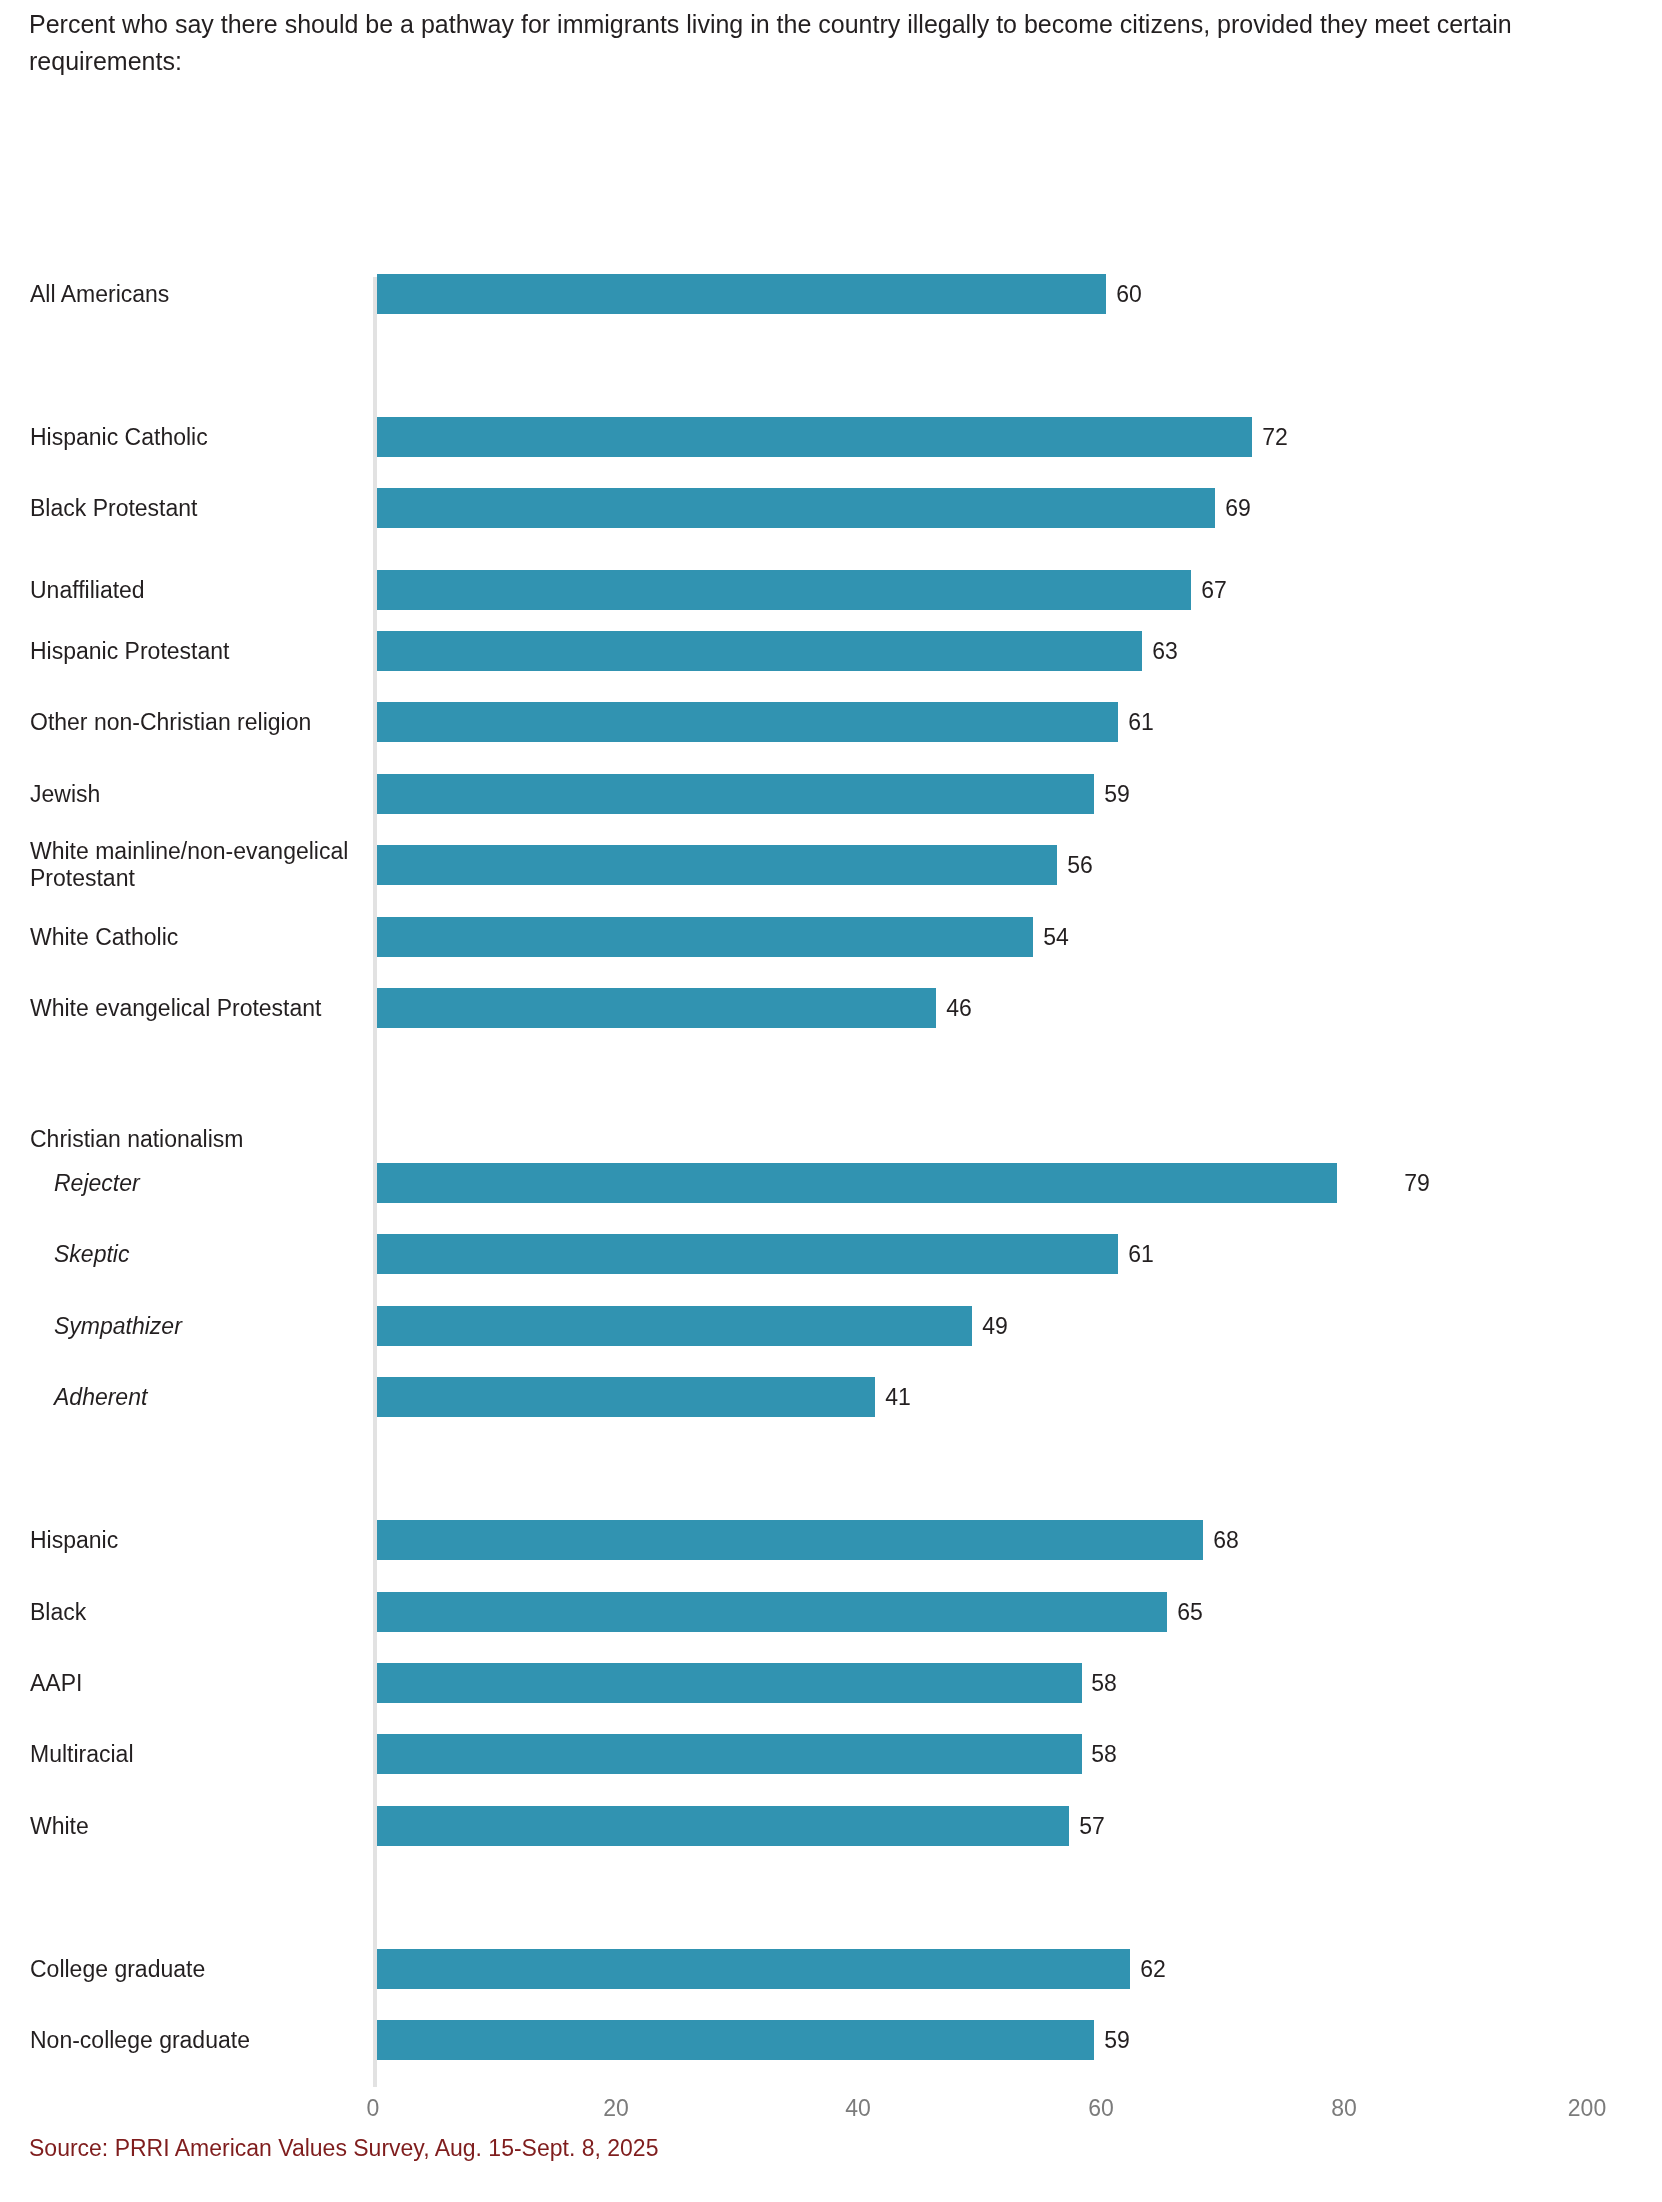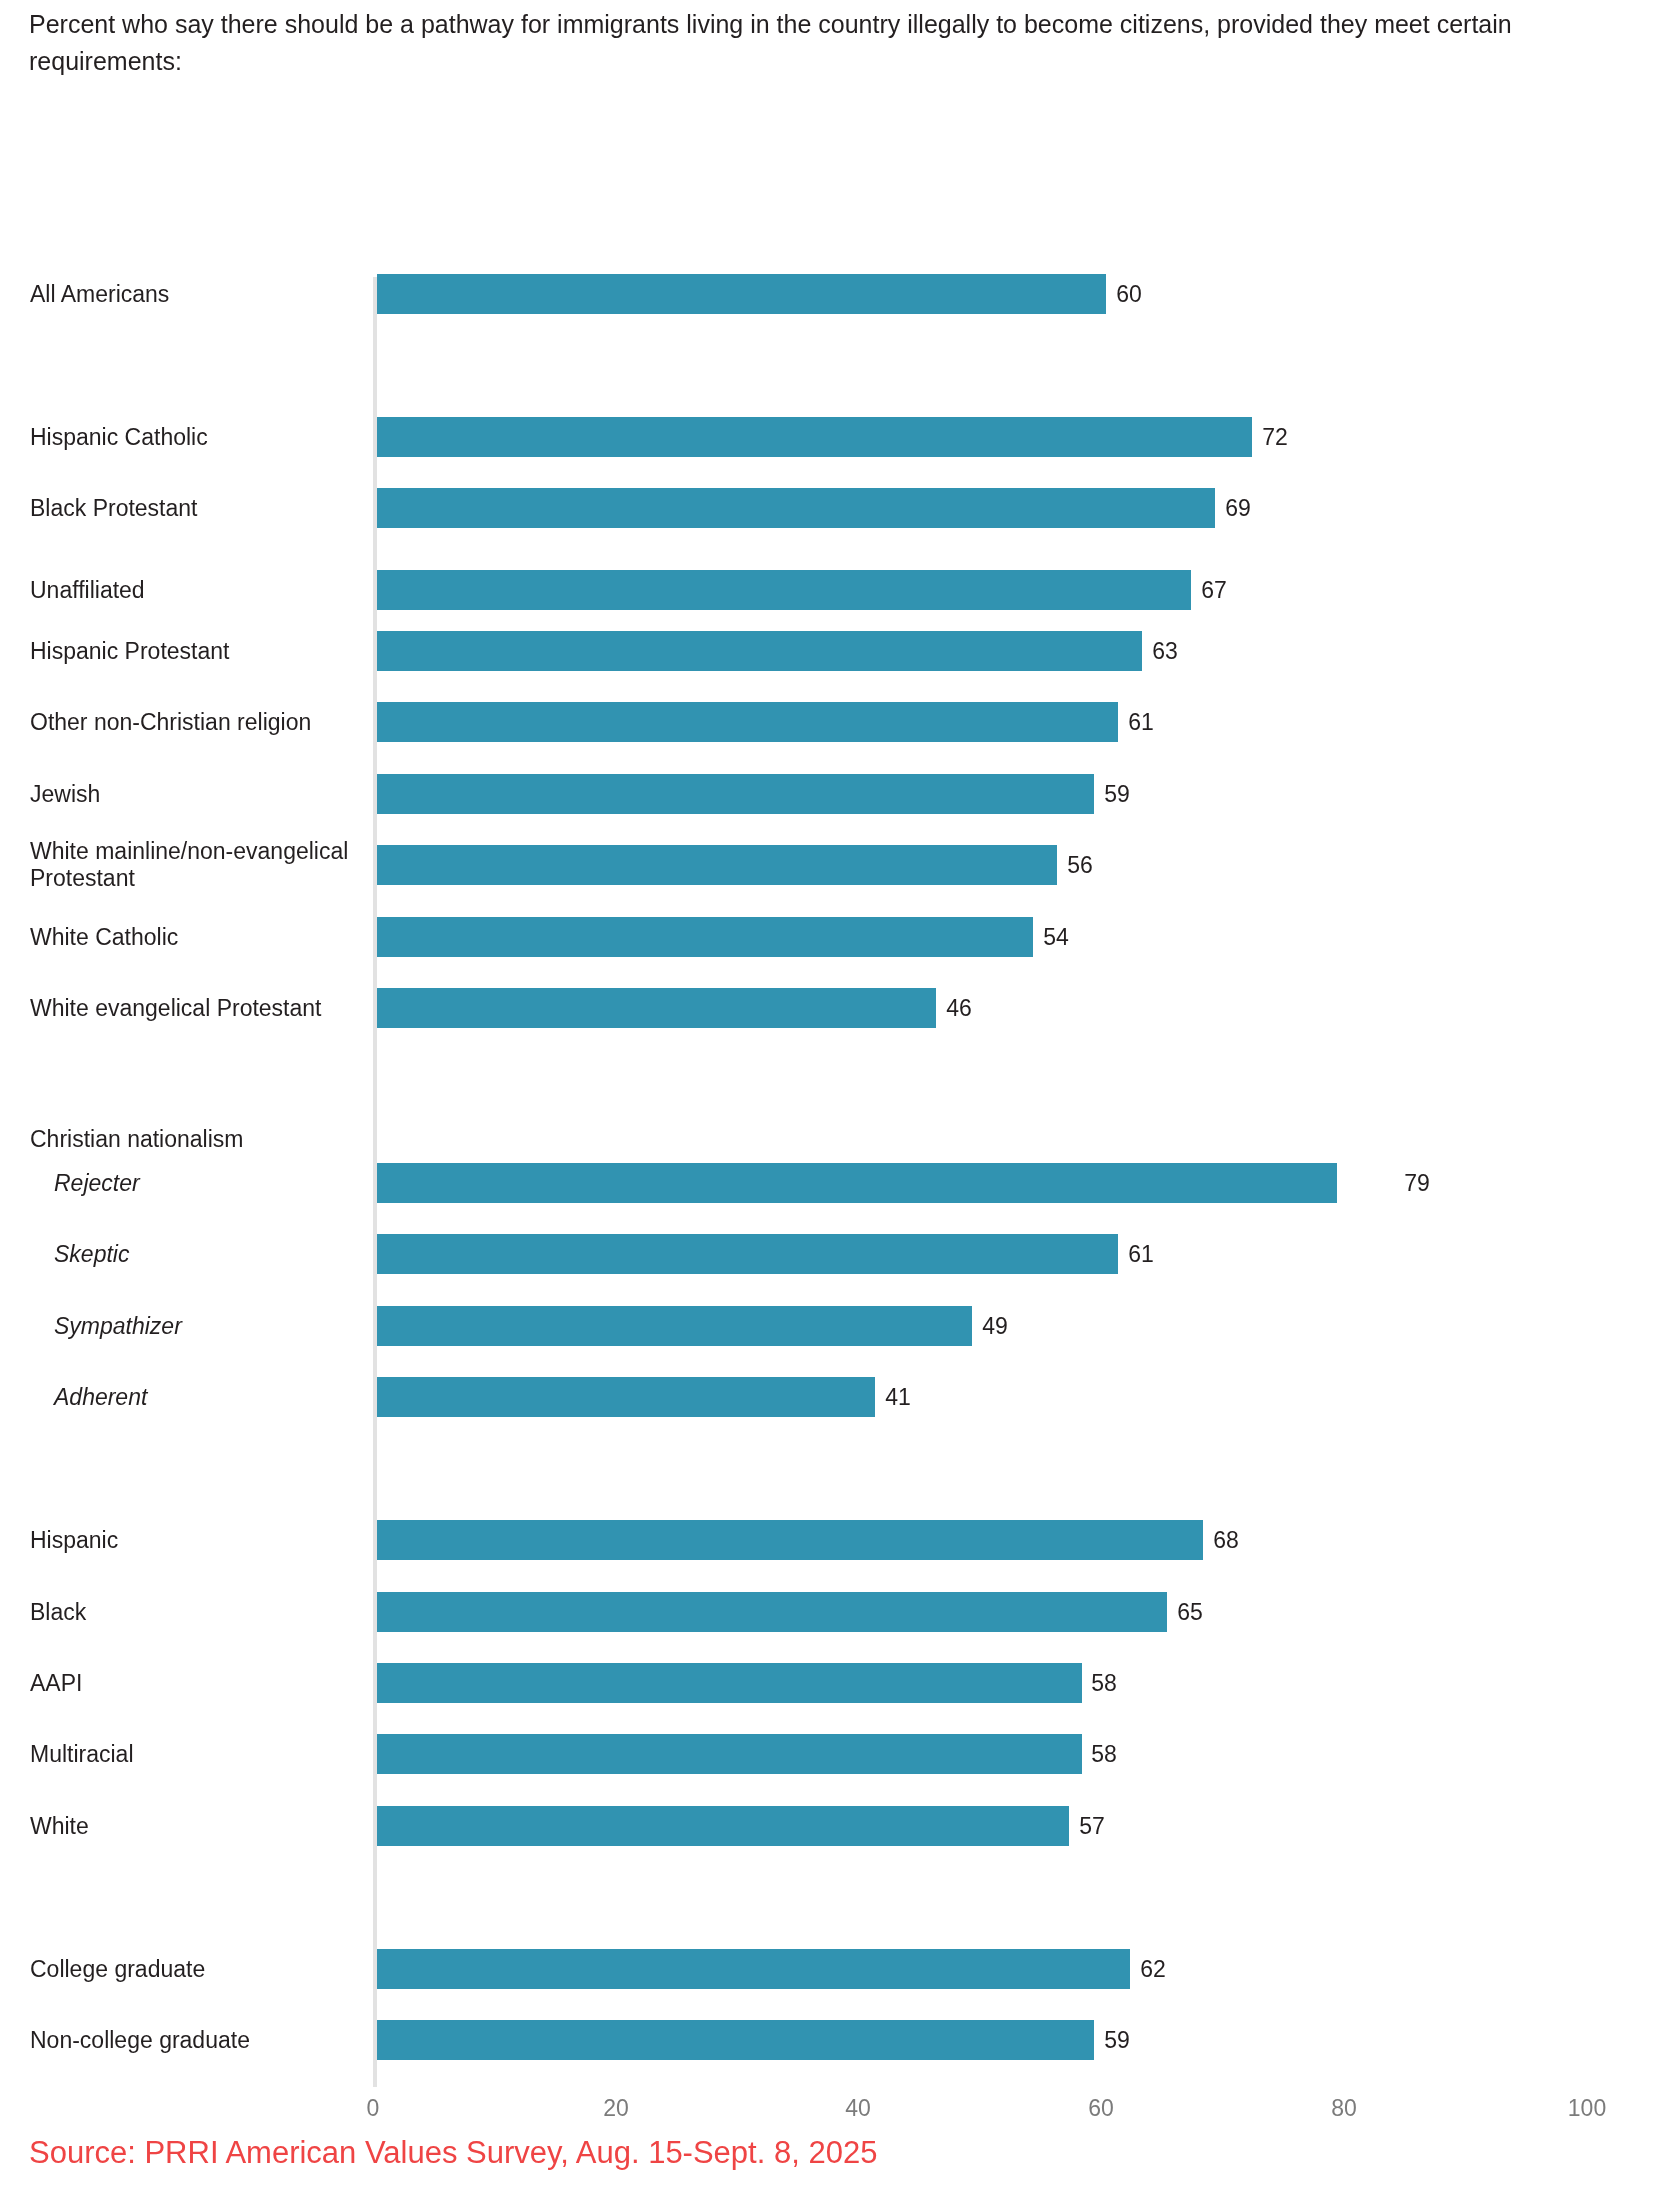--- a/index.html
+++ b/index.html
@@ -259,7 +259,7 @@
         <div class="xtick" style="left: 858px;">40</div>
         <div class="xtick" style="left: 1101px;">60</div>
         <div class="xtick" style="left: 1344px;">80</div>
-        <div class="xtick" style="left: 1587px;">100</div>
+        <div class="xtick" style="left: 1587px;">200</div>
       </div>
   </div>
 

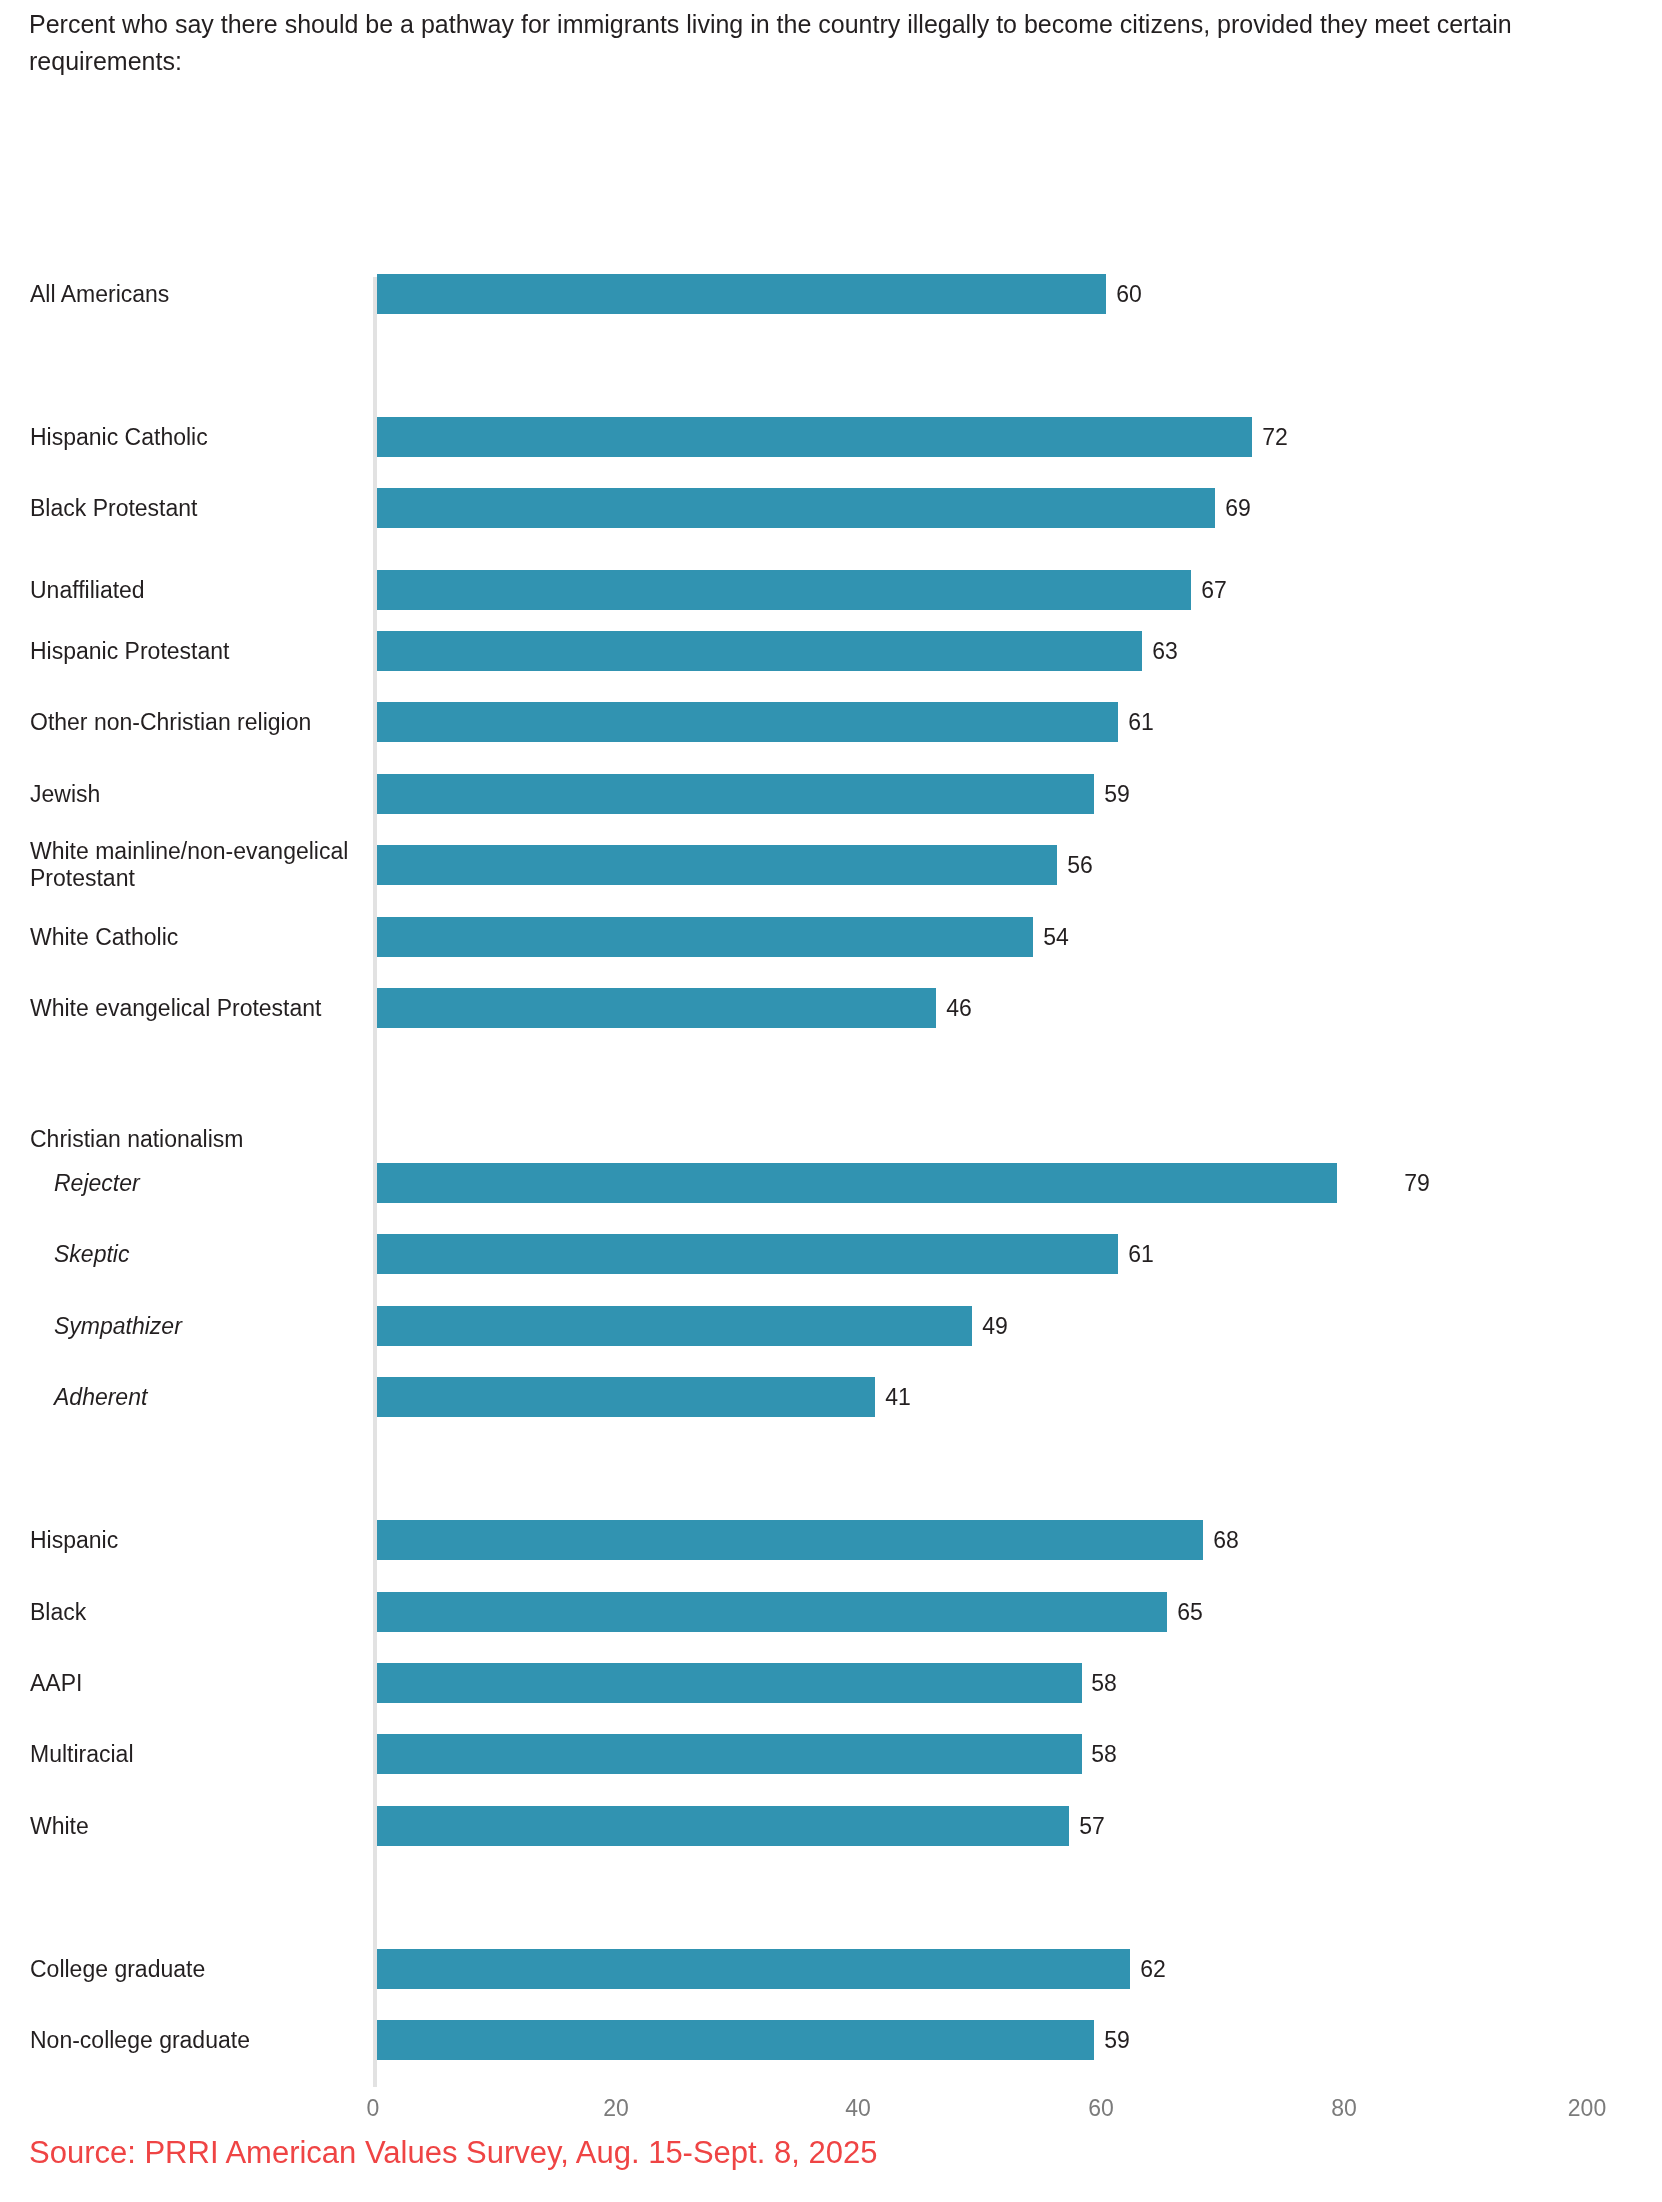--- a/index.html
+++ b/index.html
@@ -131,8 +131,8 @@
     position: absolute;
     left: 29px;
     top: 2135px;
-    font-size: 31px;
-    color: #ef4444;
+    font-size: 23px;
+    color: #7f1d1d;
   }
 </style>
 </head>

